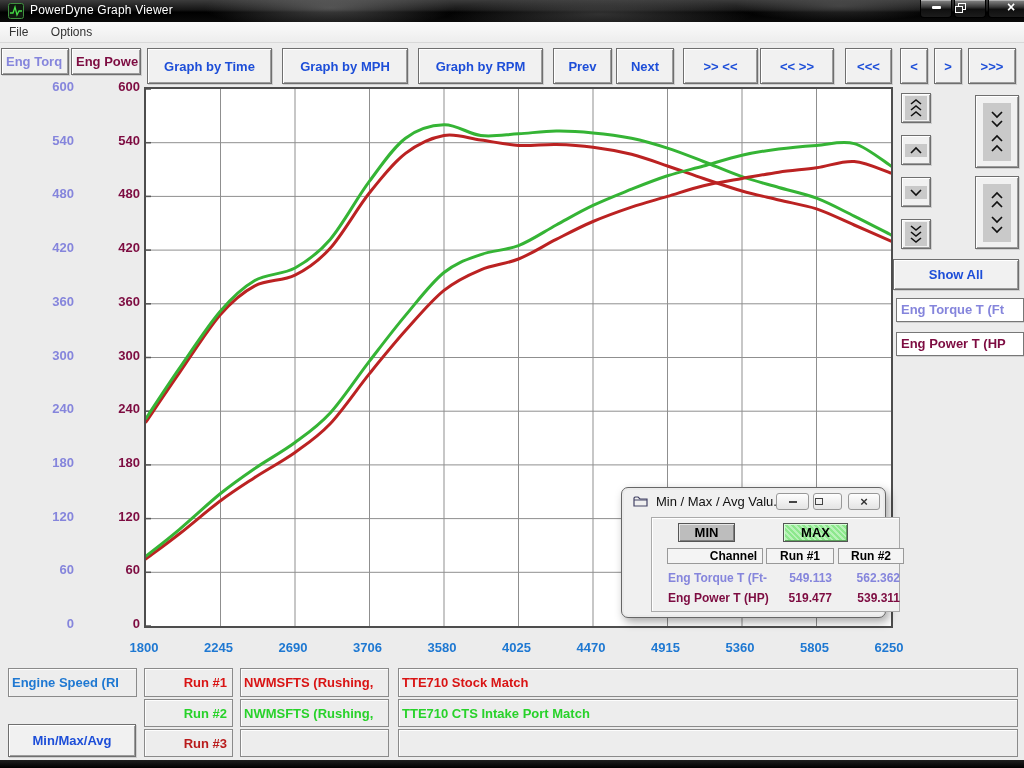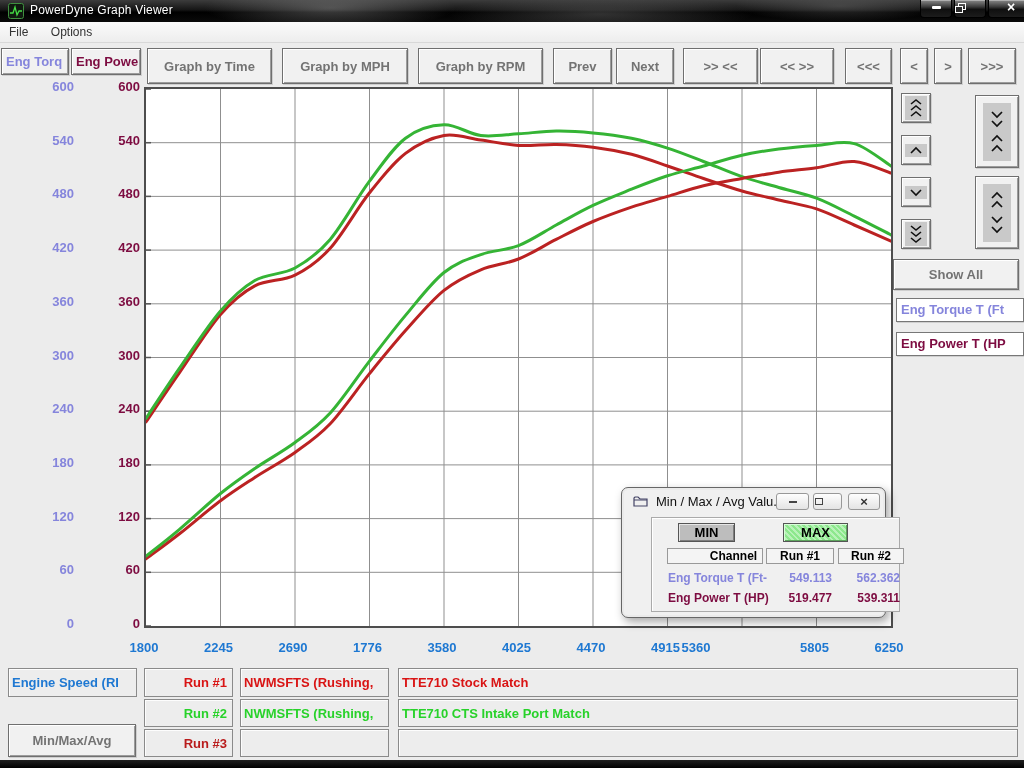--- a/index.html
+++ b/index.html
@@ -29,7 +29,7 @@
   
   .btn3d{position:absolute;background:#f1f1f1;border:1px solid #6f6f6f;
     box-shadow:inset 1px 1px 0 #fff,inset -1px -1px 0 #9c9c9c,1px 1px 0 #cfcfcf;
-    font-weight:bold;font-size:13px;color:#737373;text-align:center;
+    font-weight:bold;font-size:13px;color:#1d4ed8;text-align:center;
     display:flex;align-items:center;justify-content:center;box-sizing:border-box;cursor:default;}
   .clip{overflow:hidden;white-space:nowrap;justify-content:flex-start;padding-left:4px;}
   

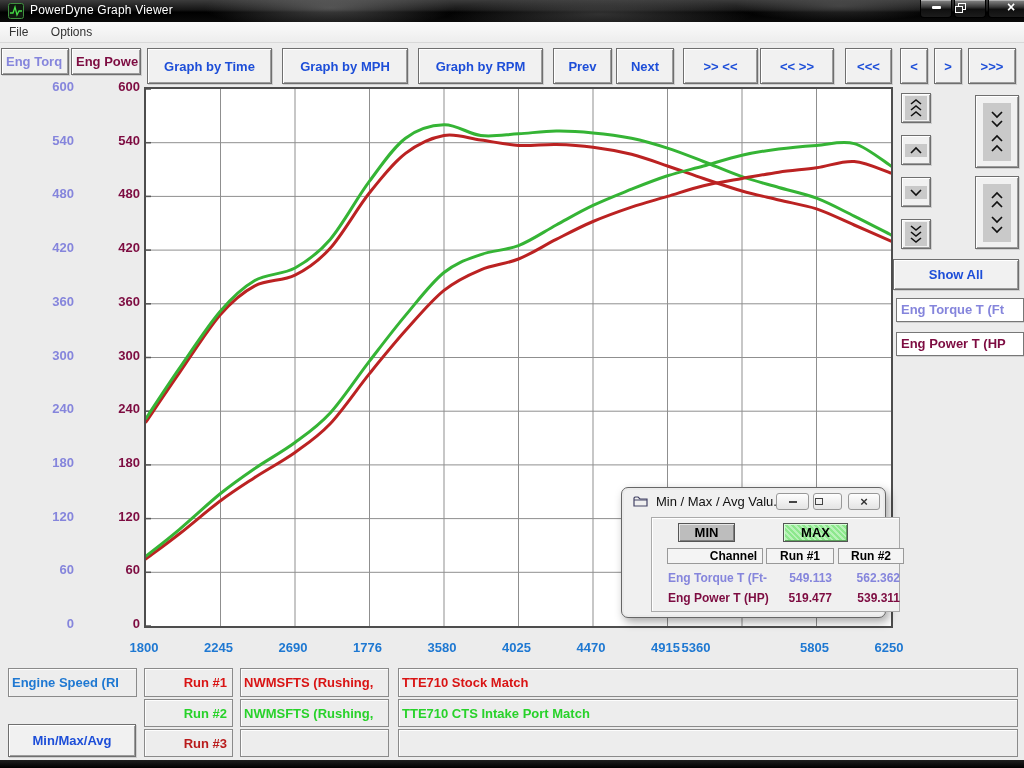--- a/index.html
+++ b/index.html
@@ -153,7 +153,7 @@
       <span style="left: 144px;">1800</span>
       <span style="left: 218.5px;">2245</span>
       <span style="left: 293px;">2690</span>
-      <span style="left: 367.5px;">1776</span>
+      <span style="left: 367.5px;">3706</span>
       <span style="left: 442px;">3580</span>
       <span style="left: 516.5px;">4025</span>
       <span style="left: 591px;">4470</span>

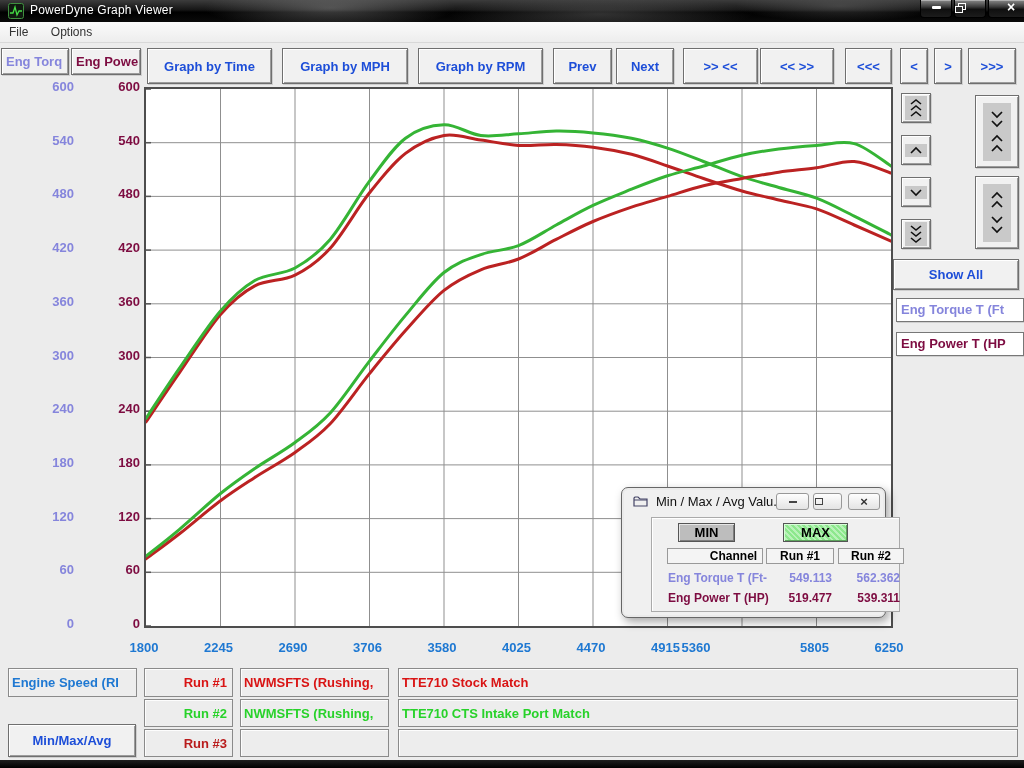--- a/index.html
+++ b/index.html
@@ -158,7 +158,7 @@
       <span style="left: 516.5px;">4025</span>
       <span style="left: 591px;">4470</span>
       <span style="left: 665.5px;">4915</span>
-      <span style="left: 696px; text-align: center;">5360</span>
+      <span style="left: 740px; text-align: center;">5360</span>
       <span style="left: 814.5px;">5805</span>
       <span style="left: 889px;">6250</span>
     </div>

